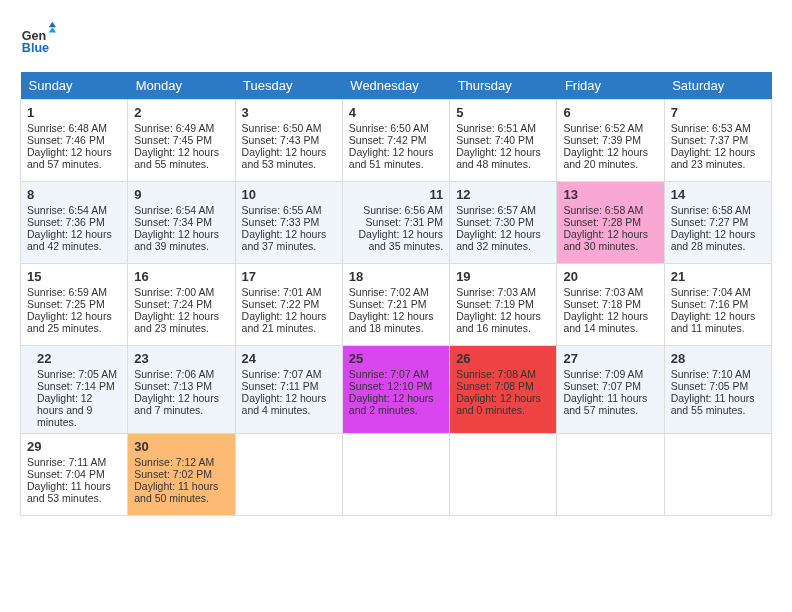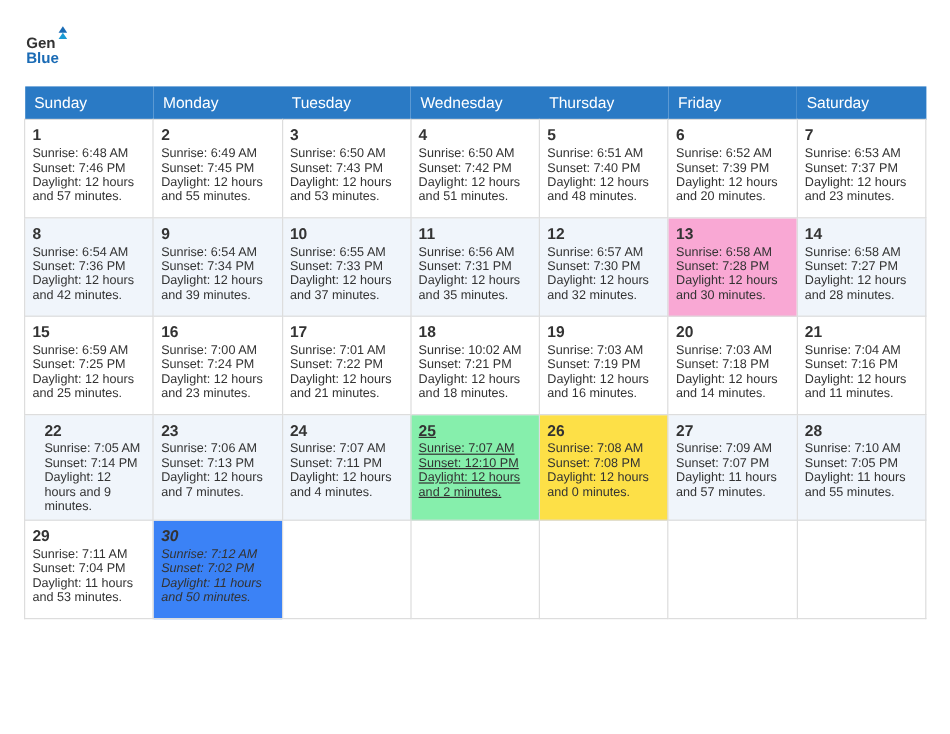--- a/index.html
+++ b/index.html
@@ -127,7 +127,7 @@
         <td style="background-color: rgb(240, 245, 251);"><span class="day-num">8</span><span>Sunrise: 6:54 AM</span><br><span>Sunset: 7:36 PM</span><br><span>Daylight: 12 hours and 42 minutes.</span></td>
         <td style="background-color: rgb(240, 245, 251);"><span class="day-num">9</span><span>Sunrise: 6:54 AM</span><br><span>Sunset: 7:34 PM</span><br><span>Daylight: 12 hours and 39 minutes.</span></td>
         <td style="background-color: rgb(240, 245, 251);"><span class="day-num">10</span><span>Sunrise: 6:55 AM</span><br><span>Sunset: 7:33 PM</span><br><span>Daylight: 12 hours and 37 minutes.</span></td>
-        <td style="background-color: rgb(240, 245, 251);"><span class="day-num">11</span><span>Sunrise: 6:56 AM</span><br><span>Sunset: 7:31 PM</span><br><span>Daylight: 12 hours and 35 minutes.</span></td>
+        <td style="background-color: rgb(240, 245, 251); text-align: right;"><span class="day-num">11</span><span>Sunrise: 6:56 AM</span><br><span>Sunset: 7:31 PM</span><br><span>Daylight: 12 hours and 35 minutes.</span></td>
         <td style="background-color: rgb(240, 245, 251);"><span class="day-num">12</span><span>Sunrise: 6:57 AM</span><br><span>Sunset: 7:30 PM</span><br><span>Daylight: 12 hours and 32 minutes.</span></td>
         <td style="background-color: #f9a8d4;"><span class="day-num">13</span><span>Sunrise: 6:58 AM</span><br><span>Sunset: 7:28 PM</span><br><span>Daylight: 12 hours and 30 minutes.</span></td>
         <td style="background-color: rgb(240, 245, 251);"><span class="day-num">14</span><span>Sunrise: 6:58 AM</span><br><span>Sunset: 7:27 PM</span><br><span>Daylight: 12 hours and 28 minutes.</span></td>

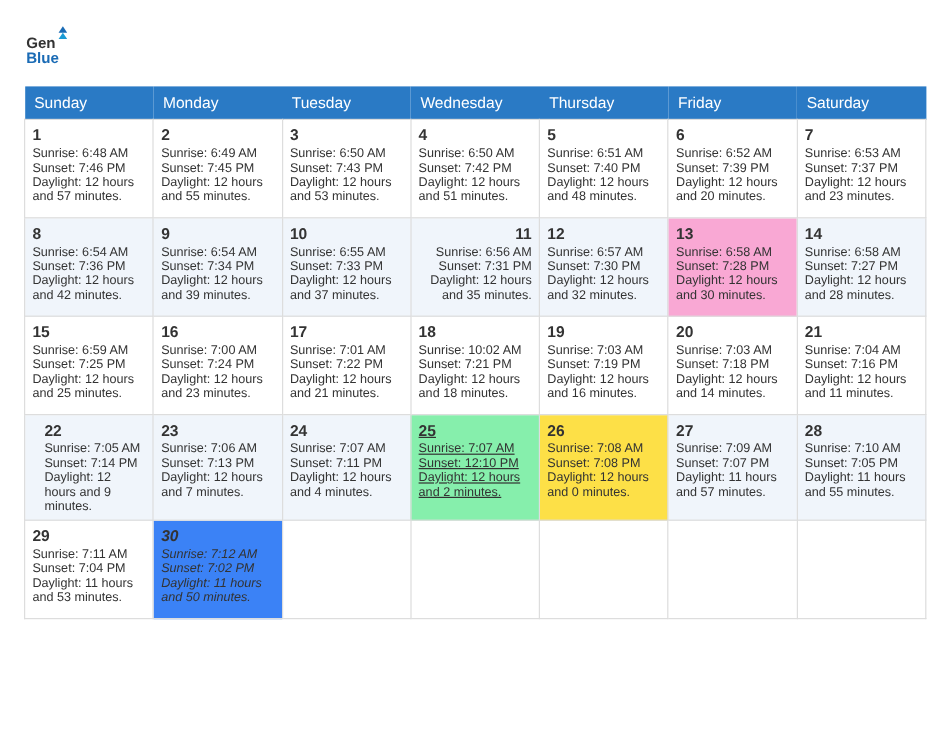--- a/index.html
+++ b/index.html
@@ -136,7 +136,7 @@
         <td style="background-color: rgb(255, 255, 255);"><span class="day-num">15</span><span>Sunrise: 6:59 AM</span><br><span>Sunset: 7:25 PM</span><br><span>Daylight: 12 hours and 25 minutes.</span></td>
         <td style="background-color: rgb(255, 255, 255);"><span class="day-num">16</span><span>Sunrise: 7:00 AM</span><br><span>Sunset: 7:24 PM</span><br><span>Daylight: 12 hours and 23 minutes.</span></td>
         <td style="background-color: rgb(255, 255, 255);"><span class="day-num">17</span><span>Sunrise: 7:01 AM</span><br><span>Sunset: 7:22 PM</span><br><span>Daylight: 12 hours and 21 minutes.</span></td>
-        <td style="background-color: rgb(255, 255, 255);"><span class="day-num">18</span><span>Sunrise: 10:02 AM</span><br><span>Sunset: 7:21 PM</span><br><span>Daylight: 12 hours and 18 minutes.</span></td>
+        <td style="background-color: rgb(255, 255, 255);"><span class="day-num">18</span><span>Sunrise: 7:02 AM</span><br><span>Sunset: 7:21 PM</span><br><span>Daylight: 12 hours and 18 minutes.</span></td>
         <td style="background-color: rgb(255, 255, 255);"><span class="day-num">19</span><span>Sunrise: 7:03 AM</span><br><span>Sunset: 7:19 PM</span><br><span>Daylight: 12 hours and 16 minutes.</span></td>
         <td style="background-color: rgb(255, 255, 255);"><span class="day-num">20</span><span>Sunrise: 7:03 AM</span><br><span>Sunset: 7:18 PM</span><br><span>Daylight: 12 hours and 14 minutes.</span></td>
         <td style="background-color: rgb(255, 255, 255);"><span class="day-num">21</span><span>Sunrise: 7:04 AM</span><br><span>Sunset: 7:16 PM</span><br><span>Daylight: 12 hours and 11 minutes.</span></td>

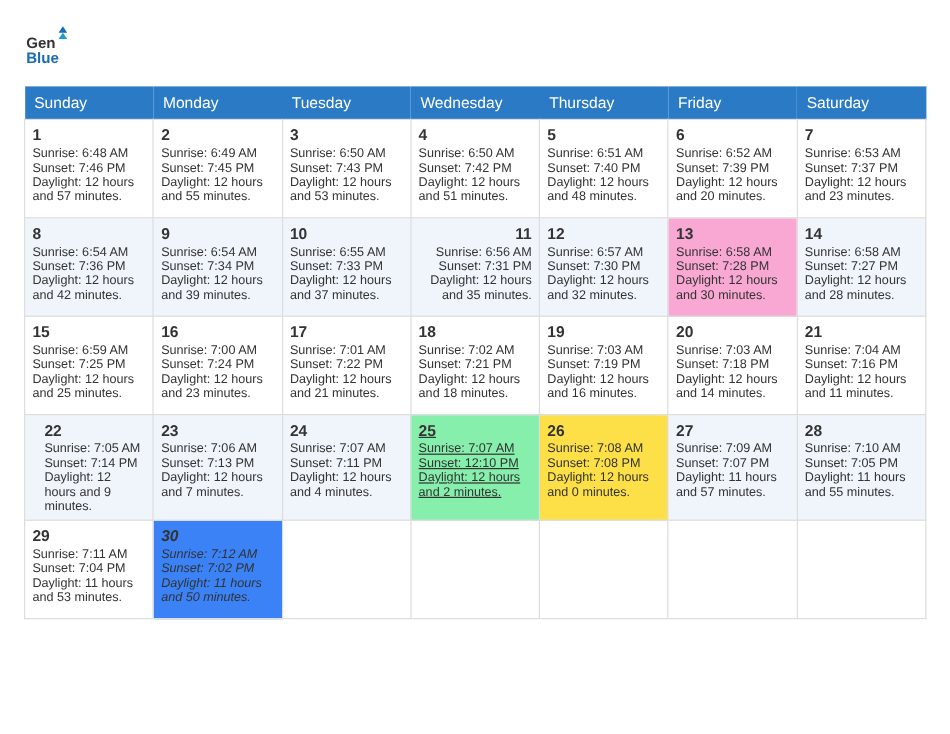--- a/index.html
+++ b/index.html
@@ -145,7 +145,7 @@
         <td style="background-color: rgb(240, 245, 251); padding-left: 16px;"><span class="day-num">22</span><span>Sunrise: 7:05 AM</span><br><span>Sunset: 7:14 PM</span><br><span>Daylight: 12 hours and 9 minutes.</span></td>
         <td style="background-color: rgb(240, 245, 251);"><span class="day-num">23</span><span>Sunrise: 7:06 AM</span><br><span>Sunset: 7:13 PM</span><br><span>Daylight: 12 hours and 7 minutes.</span></td>
         <td style="background-color: rgb(240, 245, 251);"><span class="day-num">24</span><span>Sunrise: 7:07 AM</span><br><span>Sunset: 7:11 PM</span><br><span>Daylight: 12 hours and 4 minutes.</span></td>
-        <td style="background-color: #86efac; text-decoration: underline;"><span class="day-num">25</span><span>Sunrise: 7:07 AM</span><br><span>Sunset: 12:10 PM</span><br><span>Daylight: 12 hours and 2 minutes.</span></td>
+        <td style="background-color: #d946ef;"><span class="day-num">25</span><span>Sunrise: 7:07 AM</span><br><span>Sunset: 12:10 PM</span><br><span>Daylight: 12 hours and 2 minutes.</span></td>
         <td style="background-color: #fde047; margin-left: 19px;"><span class="day-num">26</span><span>Sunrise: 7:08 AM</span><br><span>Sunset: 7:08 PM</span><br><span>Daylight: 12 hours and 0 minutes.</span></td>
         <td style="background-color: rgb(240, 245, 251);"><span class="day-num">27</span><span>Sunrise: 7:09 AM</span><br><span>Sunset: 7:07 PM</span><br><span>Daylight: 11 hours and 57 minutes.</span></td>
         <td style="background-color: rgb(240, 245, 251);"><span class="day-num">28</span><span>Sunrise: 7:10 AM</span><br><span>Sunset: 7:05 PM</span><br><span>Daylight: 11 hours and 55 minutes.</span></td>

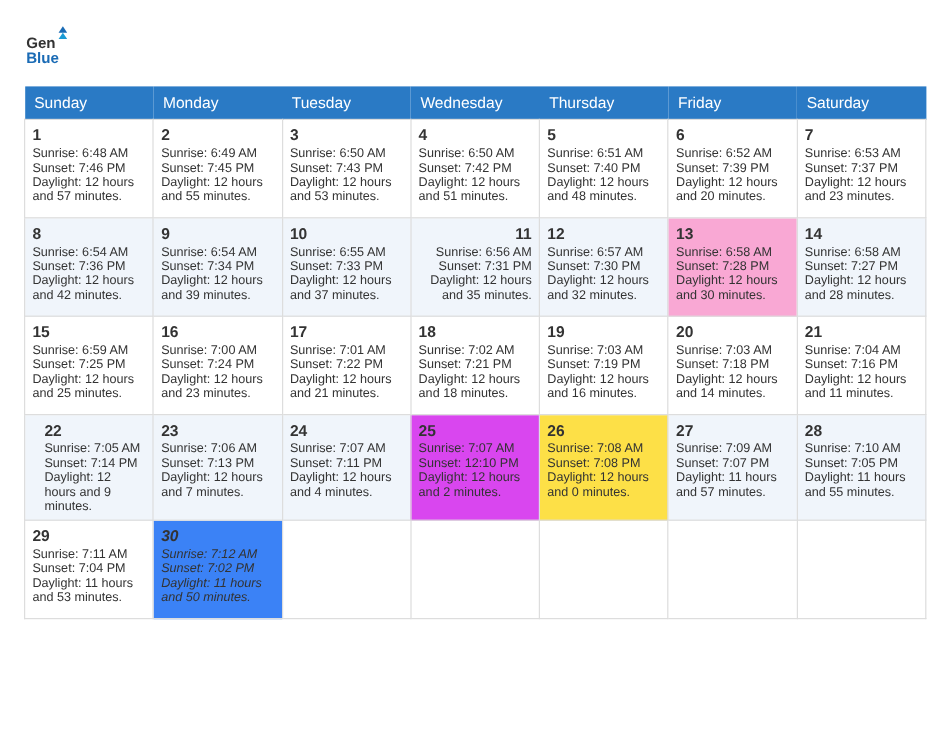--- a/index.html
+++ b/index.html
@@ -146,7 +146,7 @@
         <td style="background-color: rgb(240, 245, 251);"><span class="day-num">23</span><span>Sunrise: 7:06 AM</span><br><span>Sunset: 7:13 PM</span><br><span>Daylight: 12 hours and 7 minutes.</span></td>
         <td style="background-color: rgb(240, 245, 251);"><span class="day-num">24</span><span>Sunrise: 7:07 AM</span><br><span>Sunset: 7:11 PM</span><br><span>Daylight: 12 hours and 4 minutes.</span></td>
         <td style="background-color: #d946ef;"><span class="day-num">25</span><span>Sunrise: 7:07 AM</span><br><span>Sunset: 12:10 PM</span><br><span>Daylight: 12 hours and 2 minutes.</span></td>
-        <td style="background-color: #fde047; margin-left: 19px;"><span class="day-num">26</span><span>Sunrise: 7:08 AM</span><br><span>Sunset: 7:08 PM</span><br><span>Daylight: 12 hours and 0 minutes.</span></td>
+        <td style="background-color: #ef4444; margin-left: 19px;"><span class="day-num">26</span><span>Sunrise: 7:08 AM</span><br><span>Sunset: 7:08 PM</span><br><span>Daylight: 12 hours and 0 minutes.</span></td>
         <td style="background-color: rgb(240, 245, 251);"><span class="day-num">27</span><span>Sunrise: 7:09 AM</span><br><span>Sunset: 7:07 PM</span><br><span>Daylight: 11 hours and 57 minutes.</span></td>
         <td style="background-color: rgb(240, 245, 251);"><span class="day-num">28</span><span>Sunrise: 7:10 AM</span><br><span>Sunset: 7:05 PM</span><br><span>Daylight: 11 hours and 55 minutes.</span></td>
       </tr>

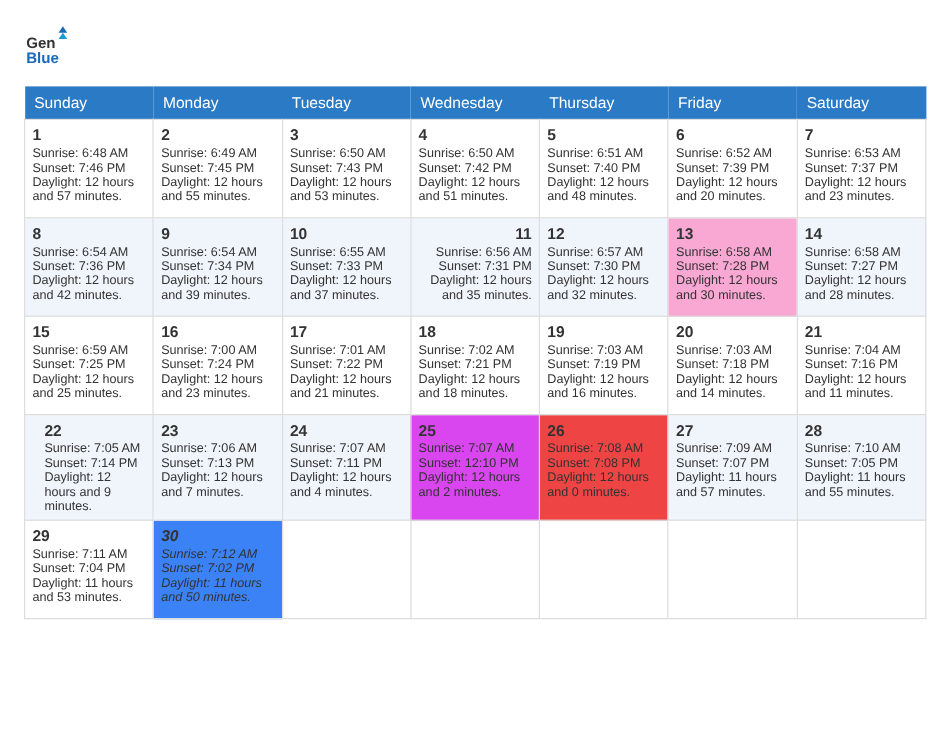--- a/index.html
+++ b/index.html
@@ -152,7 +152,7 @@
       </tr>
       <tr>
         <td style="background-color: rgb(255, 255, 255);"><span class="day-num">29</span><span>Sunrise: 7:11 AM</span><br><span>Sunset: 7:04 PM</span><br><span>Daylight: 11 hours and 53 minutes.</span></td>
-        <td style="background-color: #3b82f6; font-style: italic;"><span class="day-num">30</span><span>Sunrise: 7:12 AM</span><br><span>Sunset: 7:02 PM</span><br><span>Daylight: 11 hours and 50 minutes.</span></td>
+        <td style="background-color: #fdba74;"><span class="day-num">30</span><span>Sunrise: 7:12 AM</span><br><span>Sunset: 7:02 PM</span><br><span>Daylight: 11 hours and 50 minutes.</span></td>
         <td class="empty-cell"></td>
         <td class="empty-cell"></td>
         <td class="empty-cell"></td>

